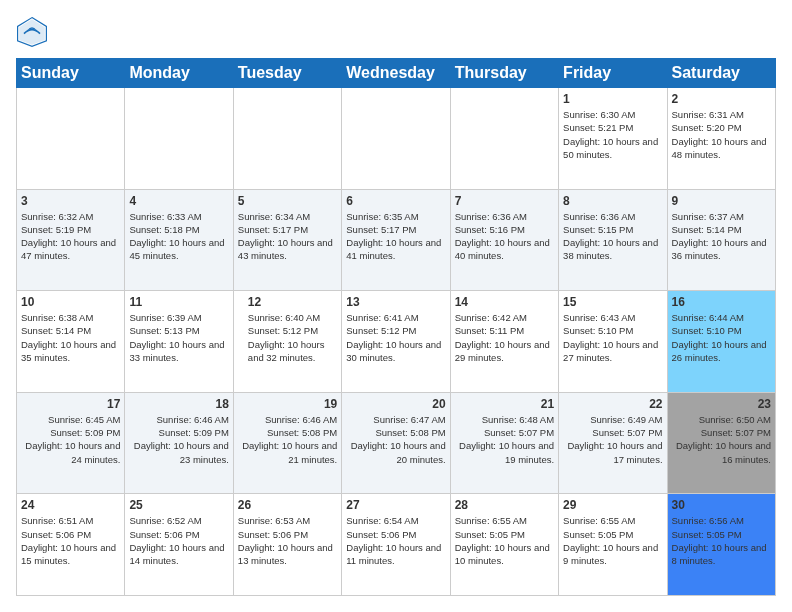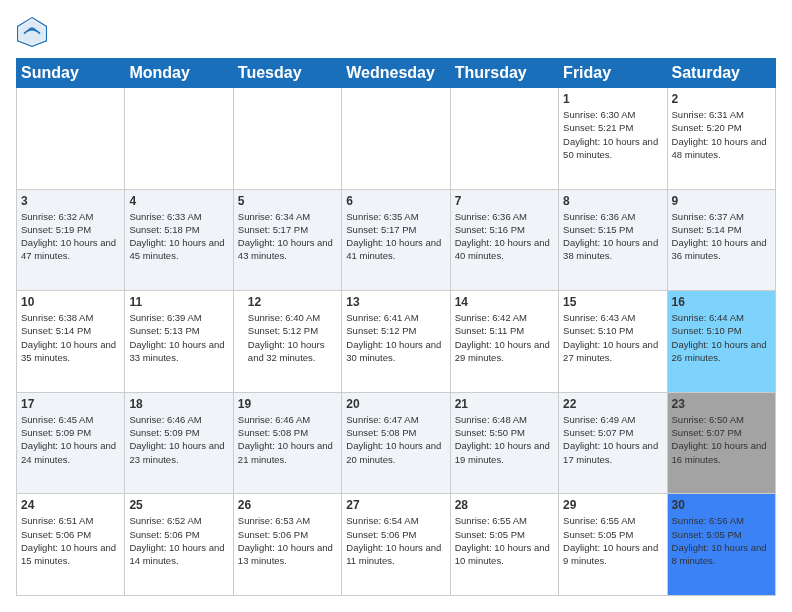--- a/index.html
+++ b/index.html
@@ -98,7 +98,7 @@
     .row1 td { height: 70px; }
     .row2 td { height: 70px; }
     .row3 td { height: 70px; margin-top: 9px; }
-    .row4 td { height: 70px; }
+    .row4 td { height: 70px; text-align: right; }
     .row5 td { height: 70px; }
   </style>
 </head>

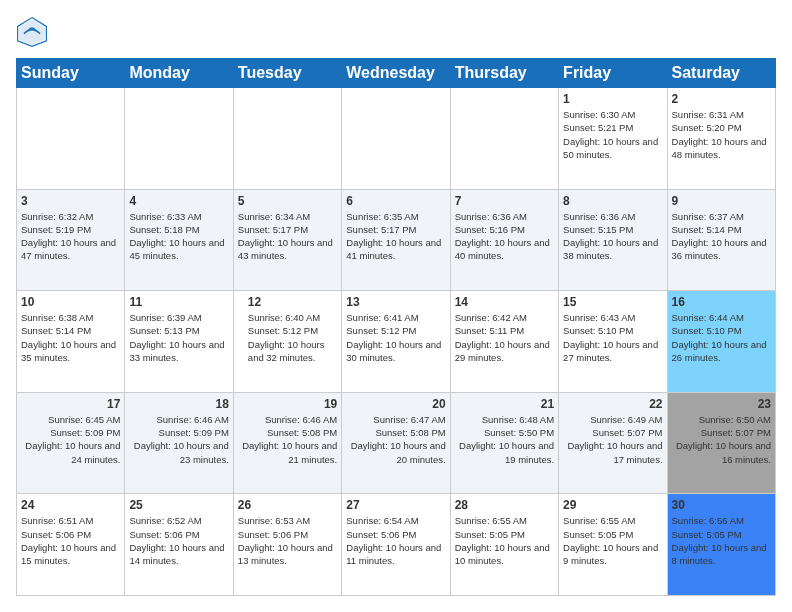--- a/index.html
+++ b/index.html
@@ -292,7 +292,7 @@
           <td style="background: rgb(240, 244, 248);">
             <span class="day-number">21</span>
             <div class="day-info">Sunrise: 6:48 AM
-Sunset: 5:50 PM
+Sunset: 5:07 PM
 Daylight: 10 hours
 and 19 minutes.</div>
           </td>

